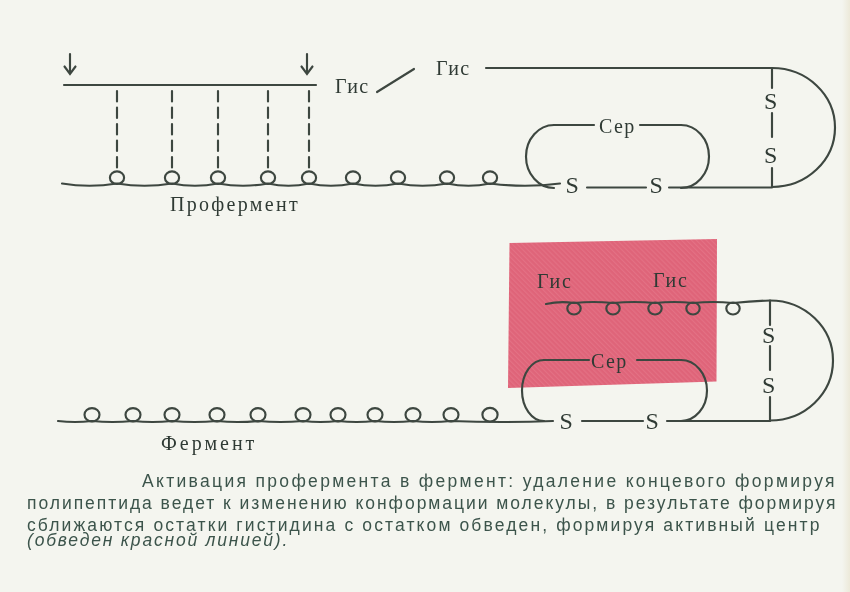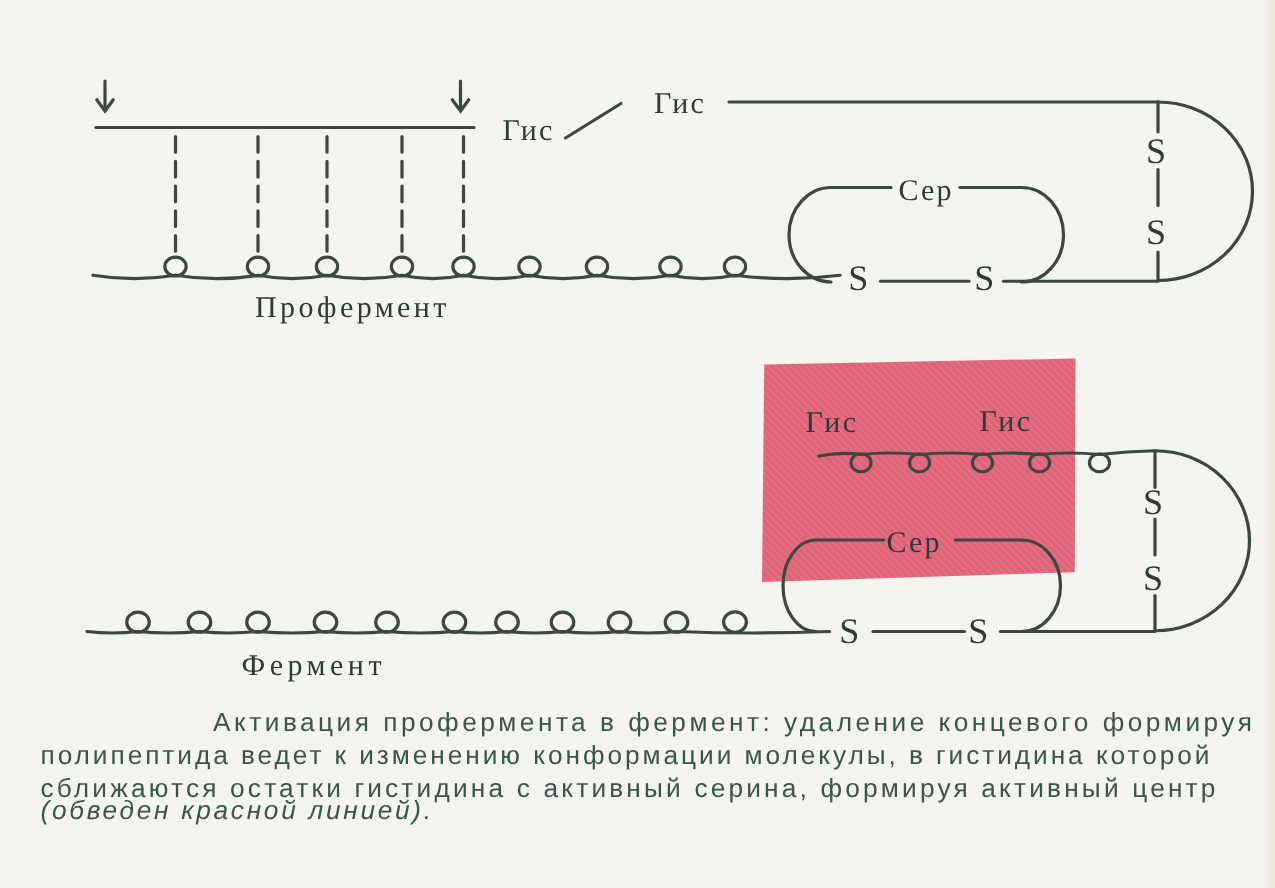--- a/index.html
+++ b/index.html
@@ -155,7 +155,7 @@
 
 <div class="cl" style="top:470px;left:115px;letter-spacing:2.32px;">Активация профермента в фермент: удаление концевого формируя</div>
 
-<div class="cl" style="top:492px;letter-spacing:1.96px;">полипептида ведет к изменению конформации молекулы, в гистидина которой</div>
+<div class="cl" style="top:492px;letter-spacing:1.96px;">полипептида ведет к изменению конформации молекулы, в результате формируя</div>
 
 <div class="cl" style="top:514px;letter-spacing:2.12px;">сближаются остатки гистидина с активный серина, формируя активный центр</div>
 

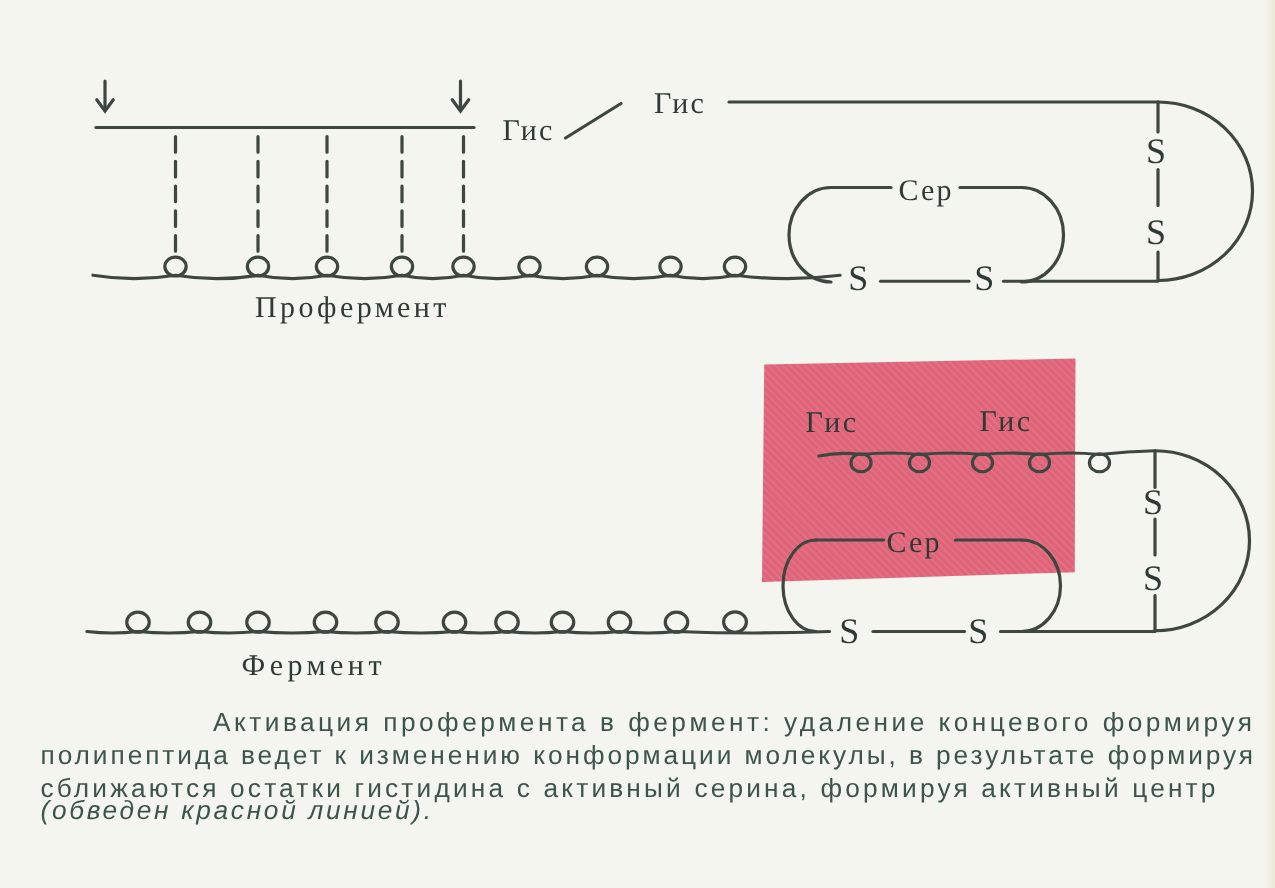--- a/index.html
+++ b/index.html
@@ -157,7 +157,7 @@
 
 <div class="cl" style="top:492px;letter-spacing:1.96px;">полипептида ведет к изменению конформации молекулы, в результате формируя</div>
 
-<div class="cl" style="top:514px;letter-spacing:2.12px;">сближаются остатки гистидина с активный серина, формируя активный центр</div>
+<div class="cl" style="top:514px;letter-spacing:2.12px;">сближаются остатки гистидина с остатком обведен, формируя активный центр</div>
 
 <div class="cl" style="top:529px;letter-spacing:1.8px;font-style:italic;">(обведен красной линией).</div>
 </div>

